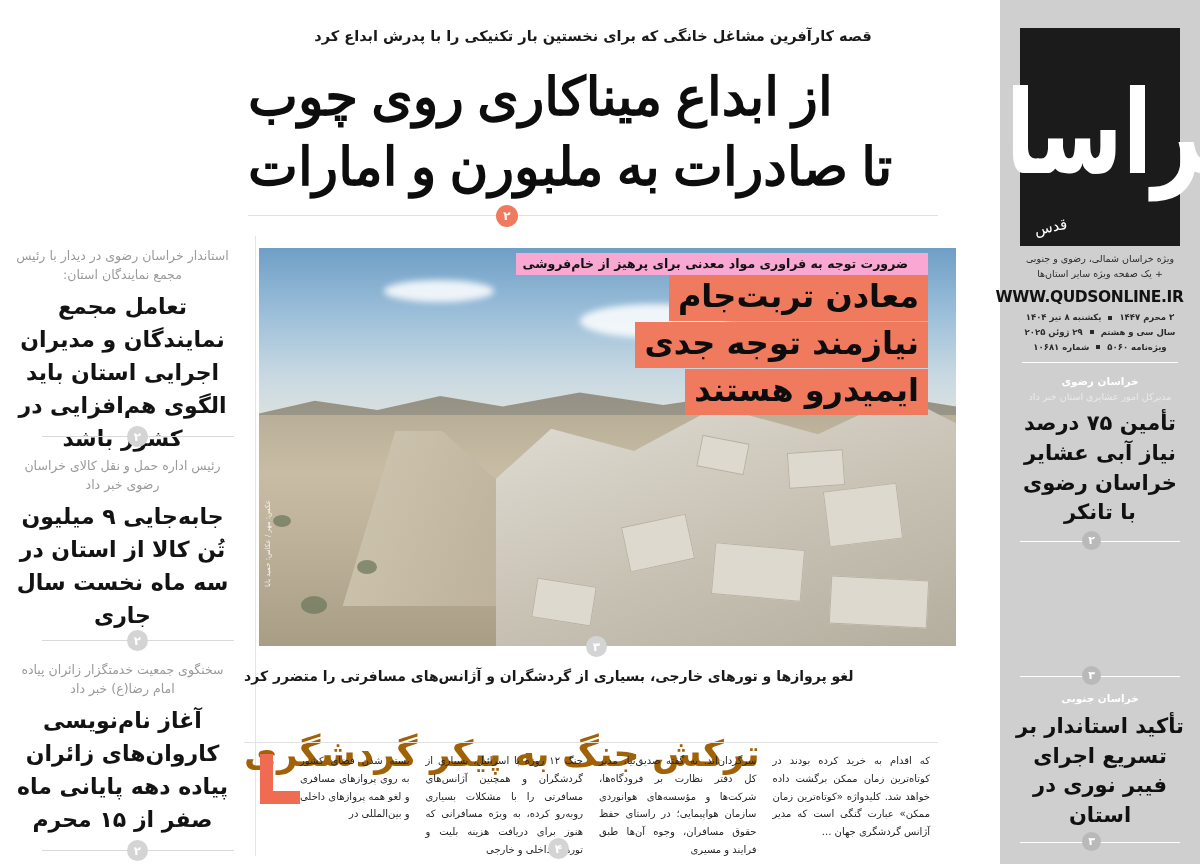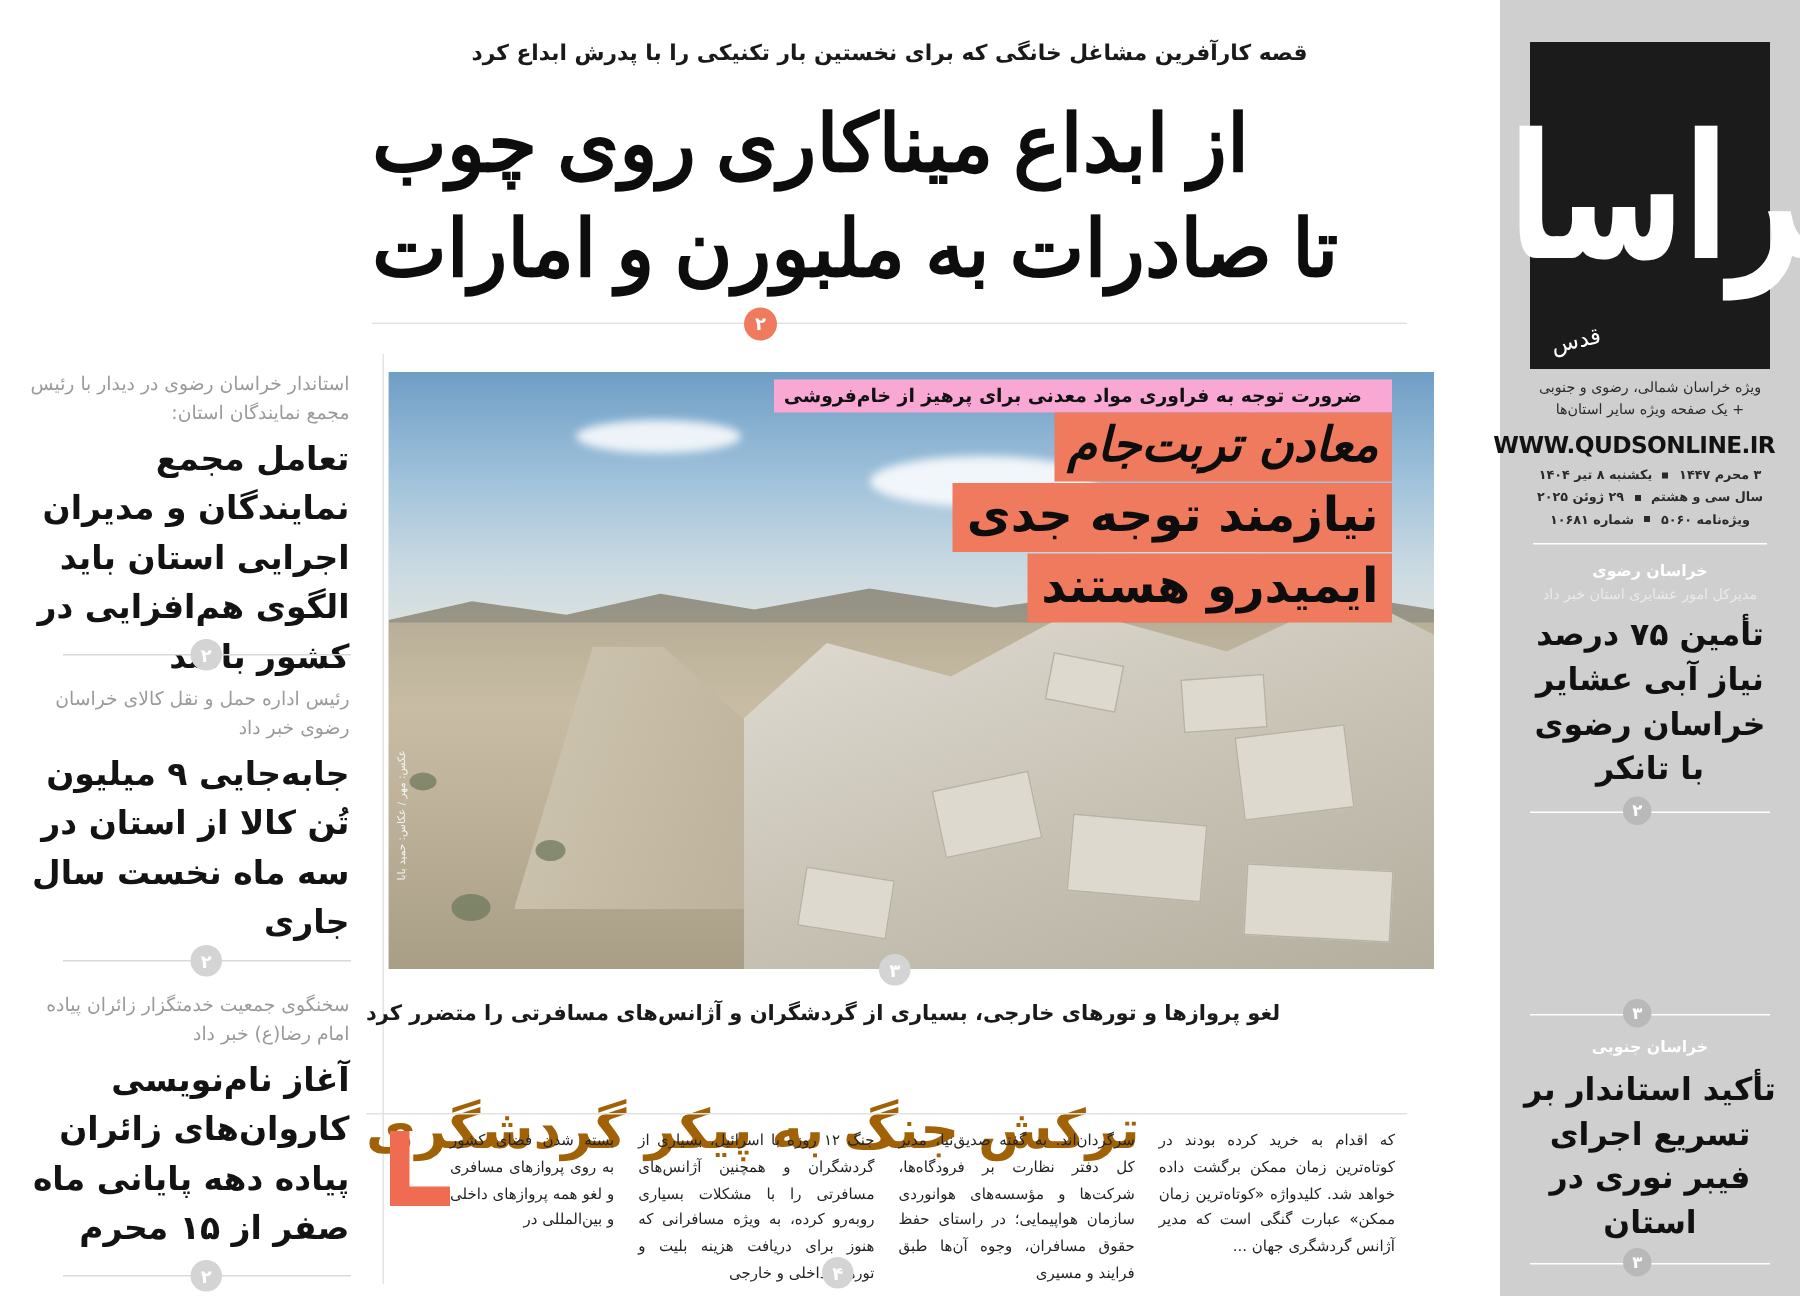--- a/index.html
+++ b/index.html
@@ -71,7 +71,7 @@
 
   
   .left-col{position:absolute;top:224px;left:0;width:255px;height:640px;background:#fff;}
-  .left-item{position:absolute;left:0;width:255px;box-sizing:border-box;padding:0 22px 0 12px;text-align:right;}
+  .left-item{position:absolute;left:0;width:255px;box-sizing:border-box;padding:0 22px 0 12px;text-align:center;}
   .li-kicker{font-size:12.5px;color:#9a9a9a;line-height:1.52;font-weight:400;}
   .li-head{font-size:22px;font-weight:700;color:#131313;line-height:1.5;margin-top:6px;letter-spacing:-0.3px;}
   .left-div{position:absolute;left:42px;width:192px;height:1px;background:#d9d9d9;}

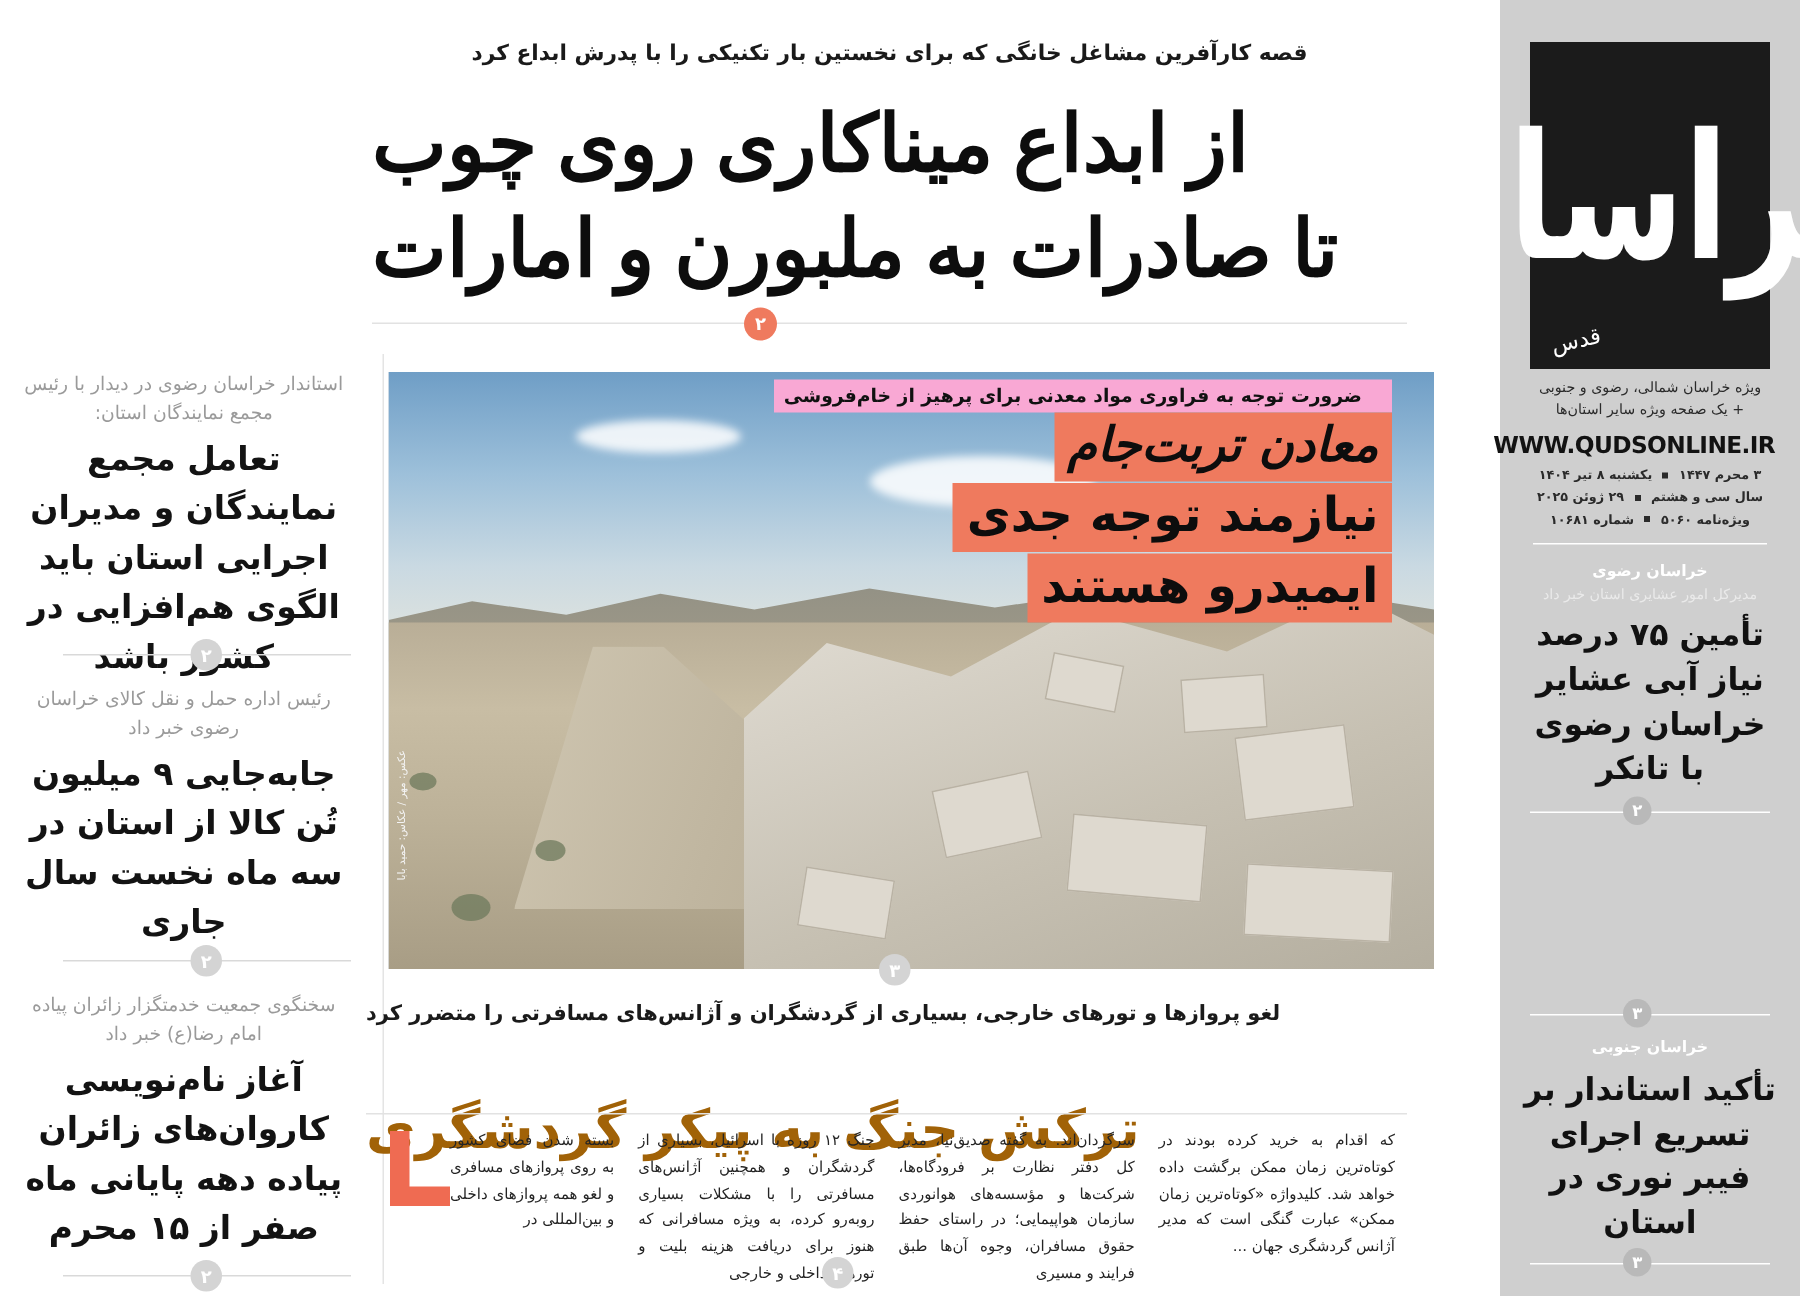--- a/index.html
+++ b/index.html
@@ -279,7 +279,7 @@
   </div>
 
   <div class="ov-kicker">ضرورت توجه به فراوری مواد معدنی برای پرهیز از خام‌فروشی</div>
-  <div class="ov-line" style="top:275px;font-style:italic;">معادن تربت‌جام</div>
+  <div class="ov-line" style="top:275px;">معادن تربت‌جام</div>
   <div class="ov-line" style="top:322px;">نیازمند توجه جدی</div>
   <div class="ov-line" style="top:369px;margin-left:44px;">ایمیدرو هستند</div>
   <div class="photo-credit">عکس: مهر / عکاس: حمید بابا</div>

